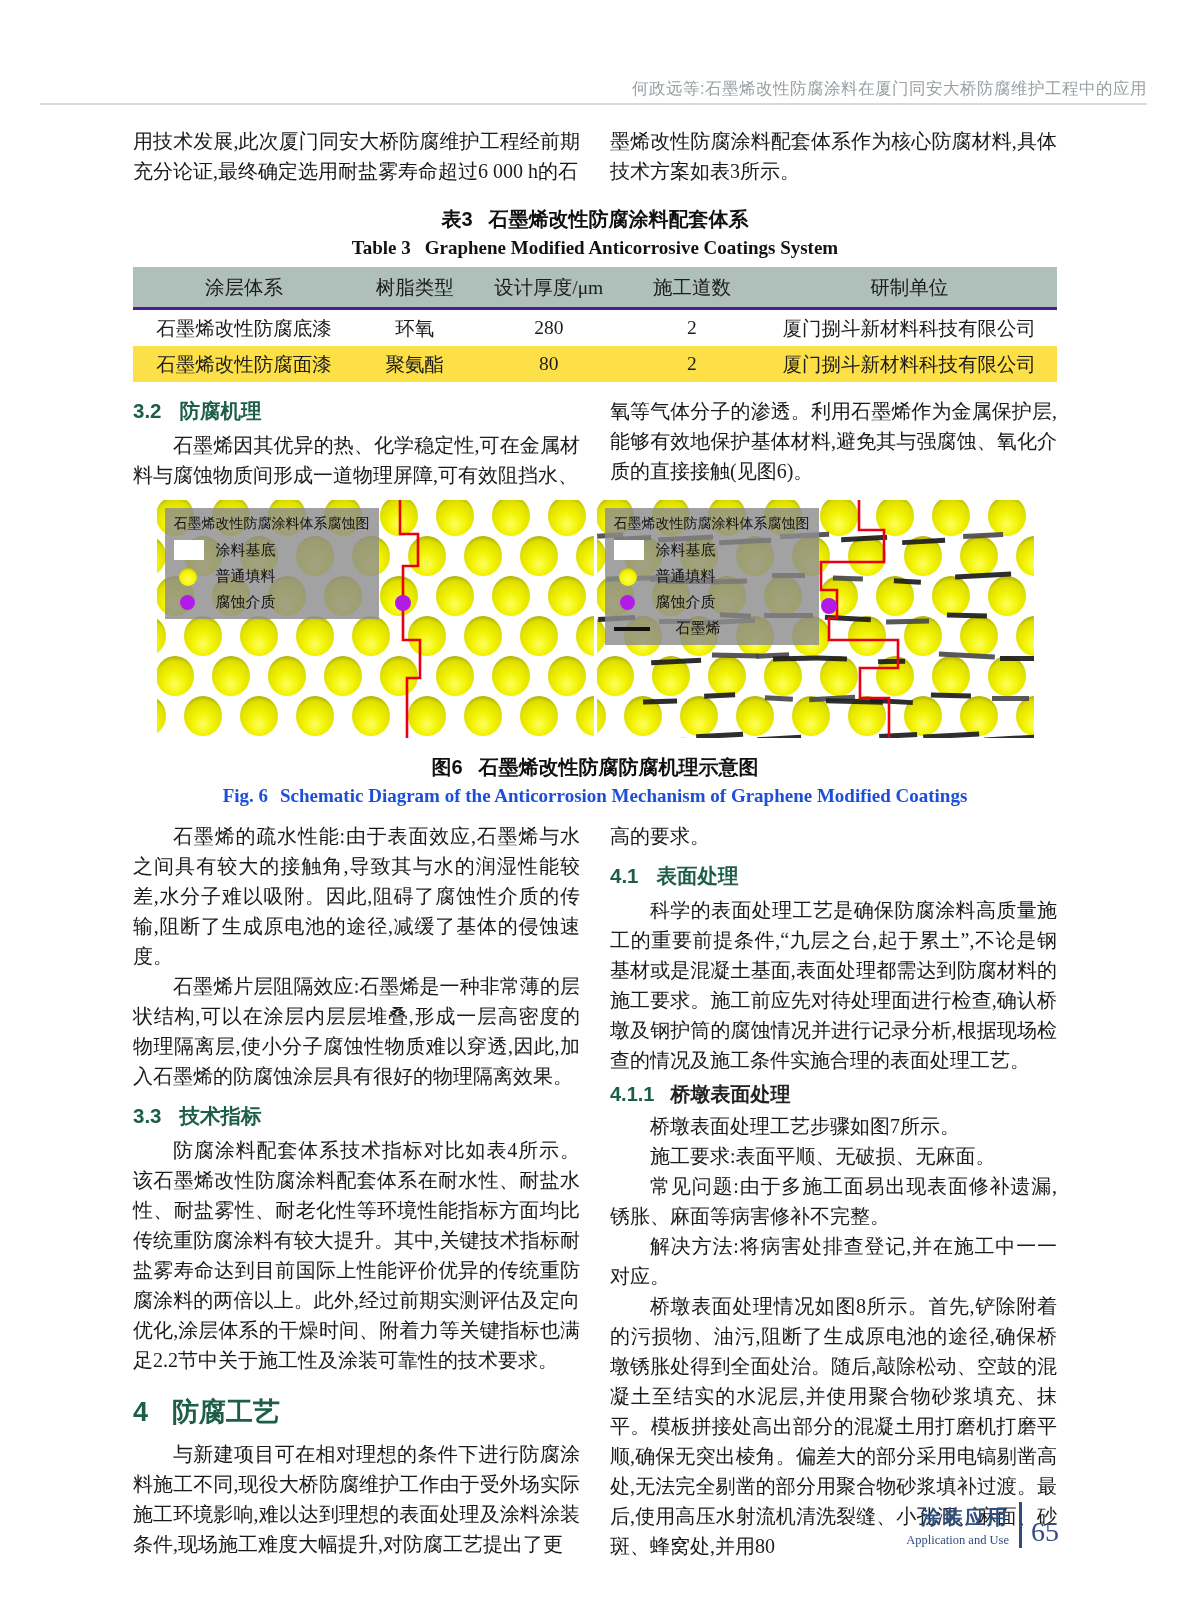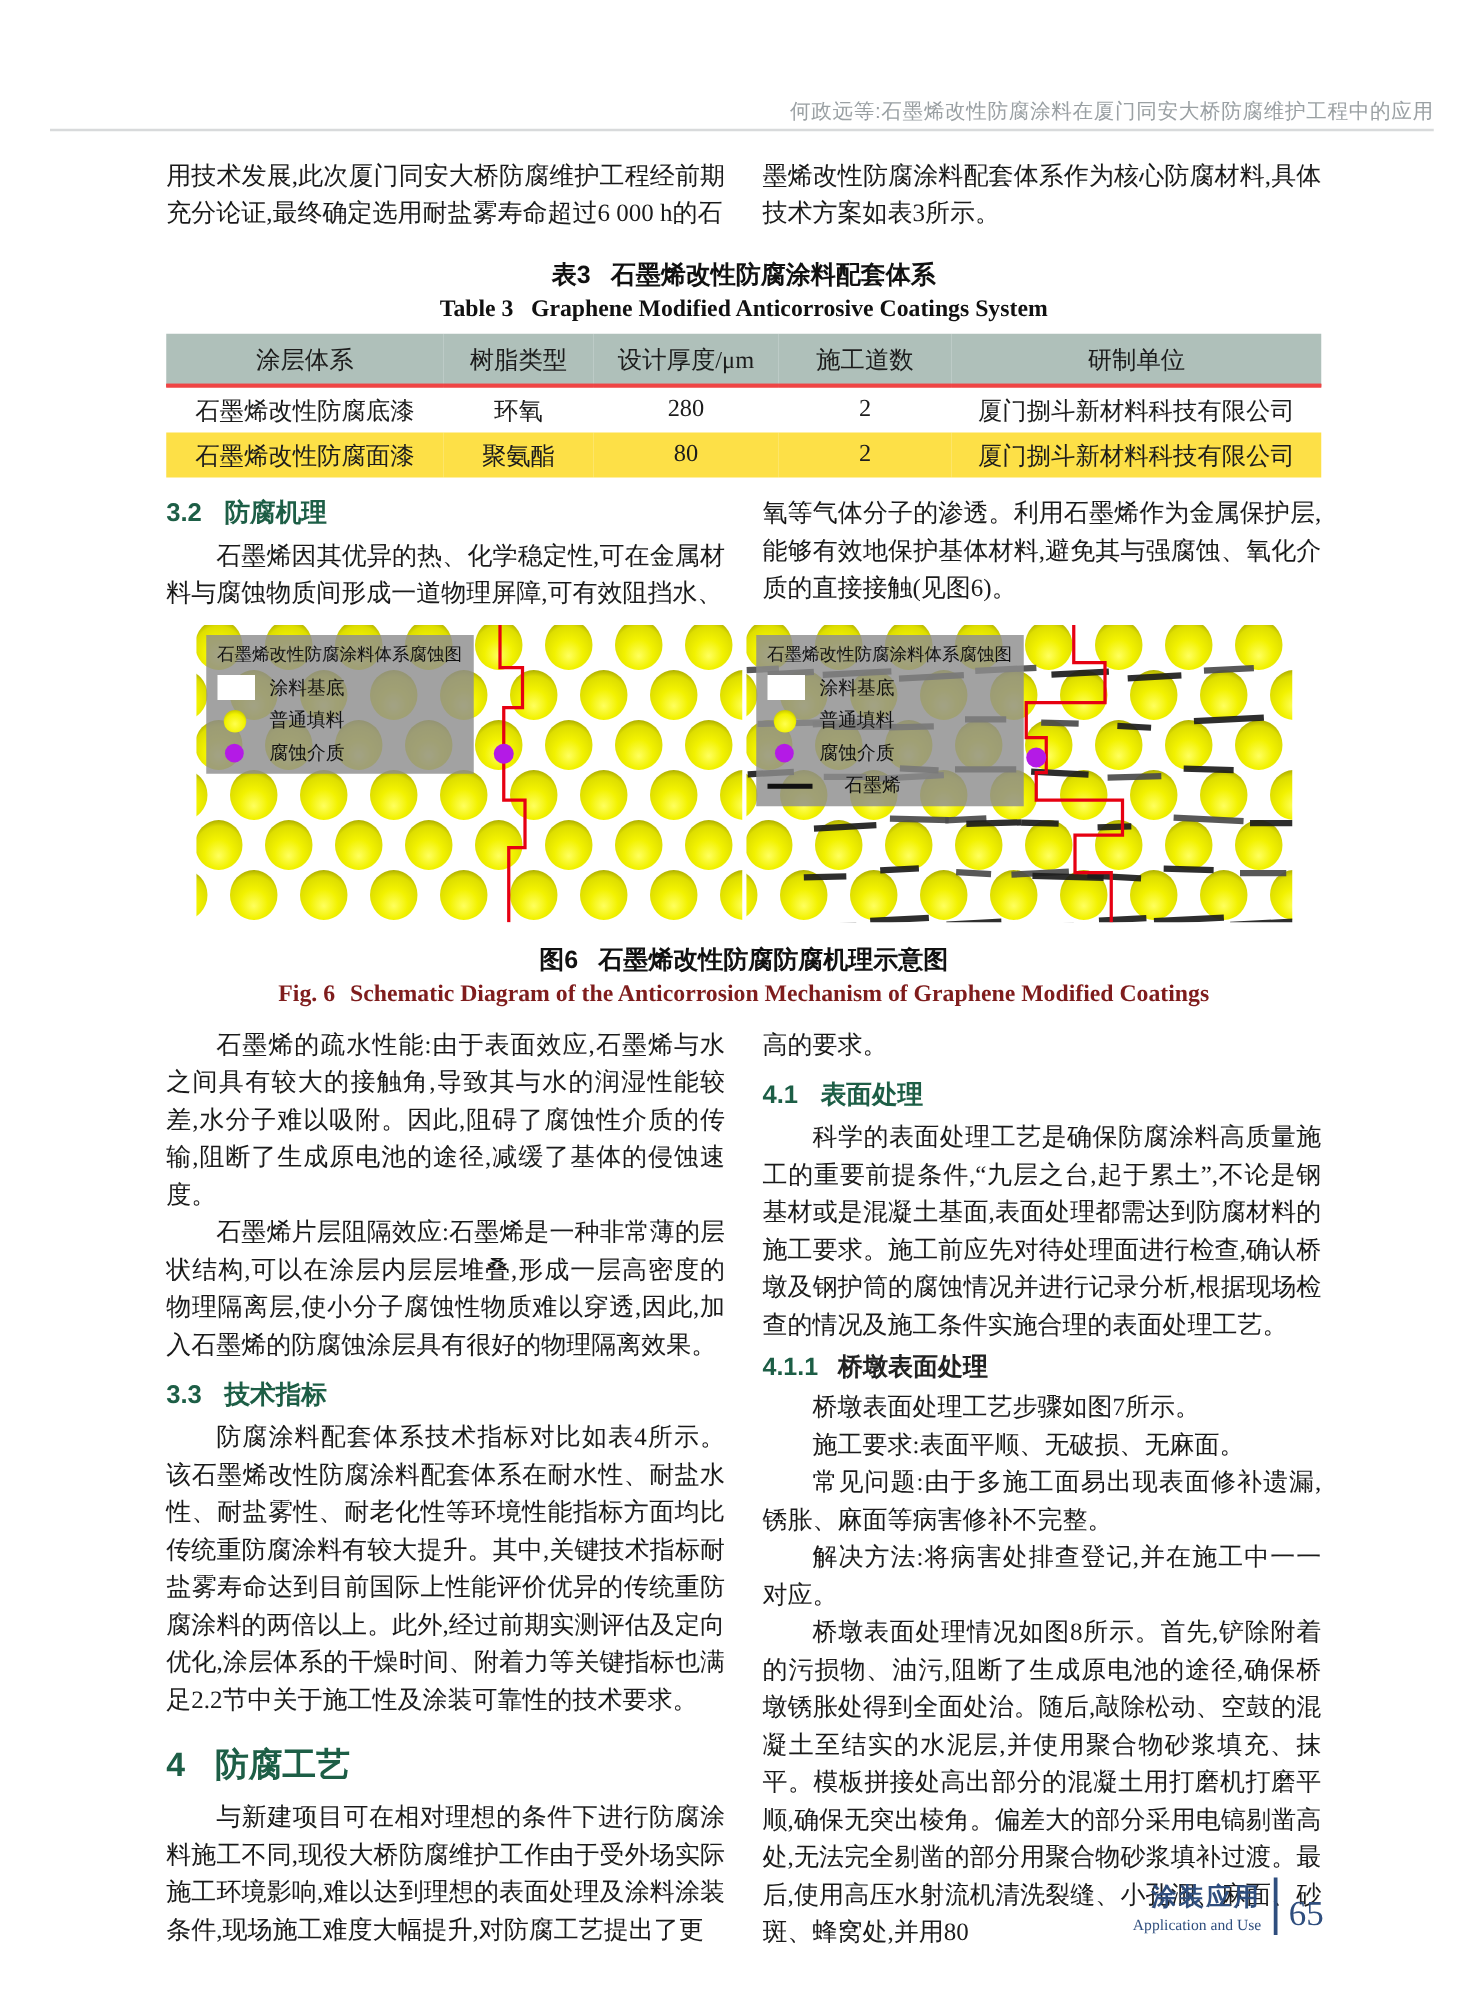--- a/index.html
+++ b/index.html
@@ -66,7 +66,7 @@
   table.tbl{width:100%;border-collapse:collapse;font-size:19.5px;}
   table.tbl th{
     background:#afc0ba;font-weight:normal;color:#1c1c1c;
-    height:38px;text-align:center;border-bottom:3px solid #ef4444;
+    height:38px;text-align:center;border-bottom:3px solid #4c1d95;
   }
   table.tbl td{height:34px;text-align:center;color:#1c1c1c;}
   table.tbl tr.alt td{background:#fde047;}

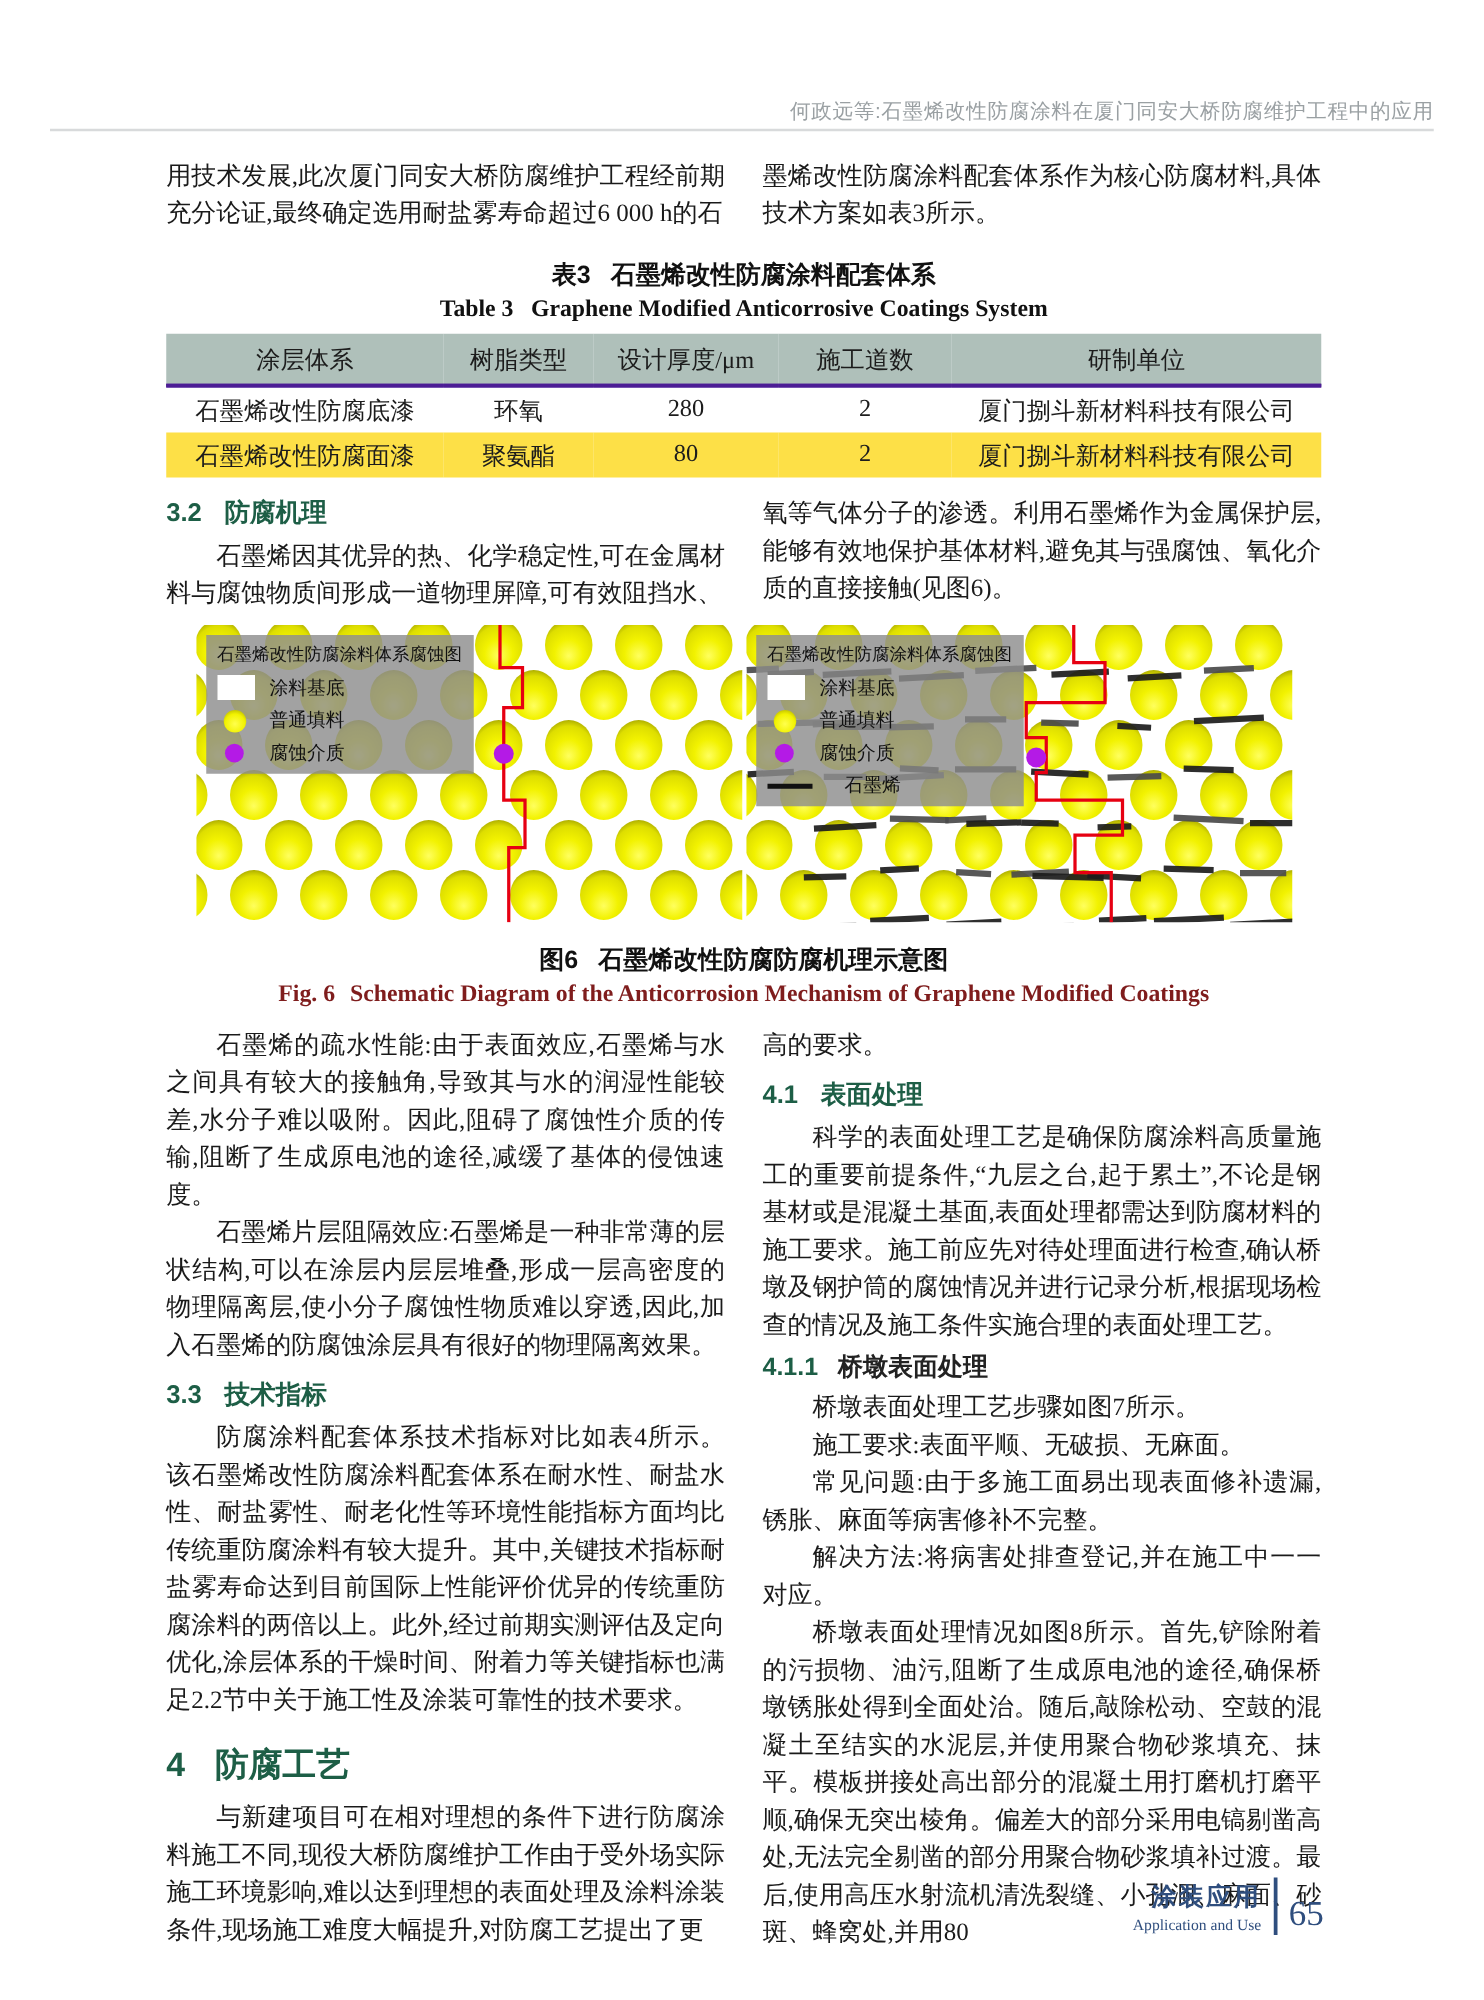--- a/index.html
+++ b/index.html
@@ -95,7 +95,7 @@
   .fig-cap-zh .lab{margin-right:16px;}
   .fig-cap-en{
     text-align:center;font-family:"Liberation Serif","DejaVu Serif",serif;
-    font-weight:bold;font-size:19px;margin:0 0 14px 0;color:#7f1d1d;
+    font-weight:bold;font-size:19px;margin:0 0 14px 0;color:#1d4ed8;
   }
   .fig-cap-en .lab{margin-right:12px;}
   

